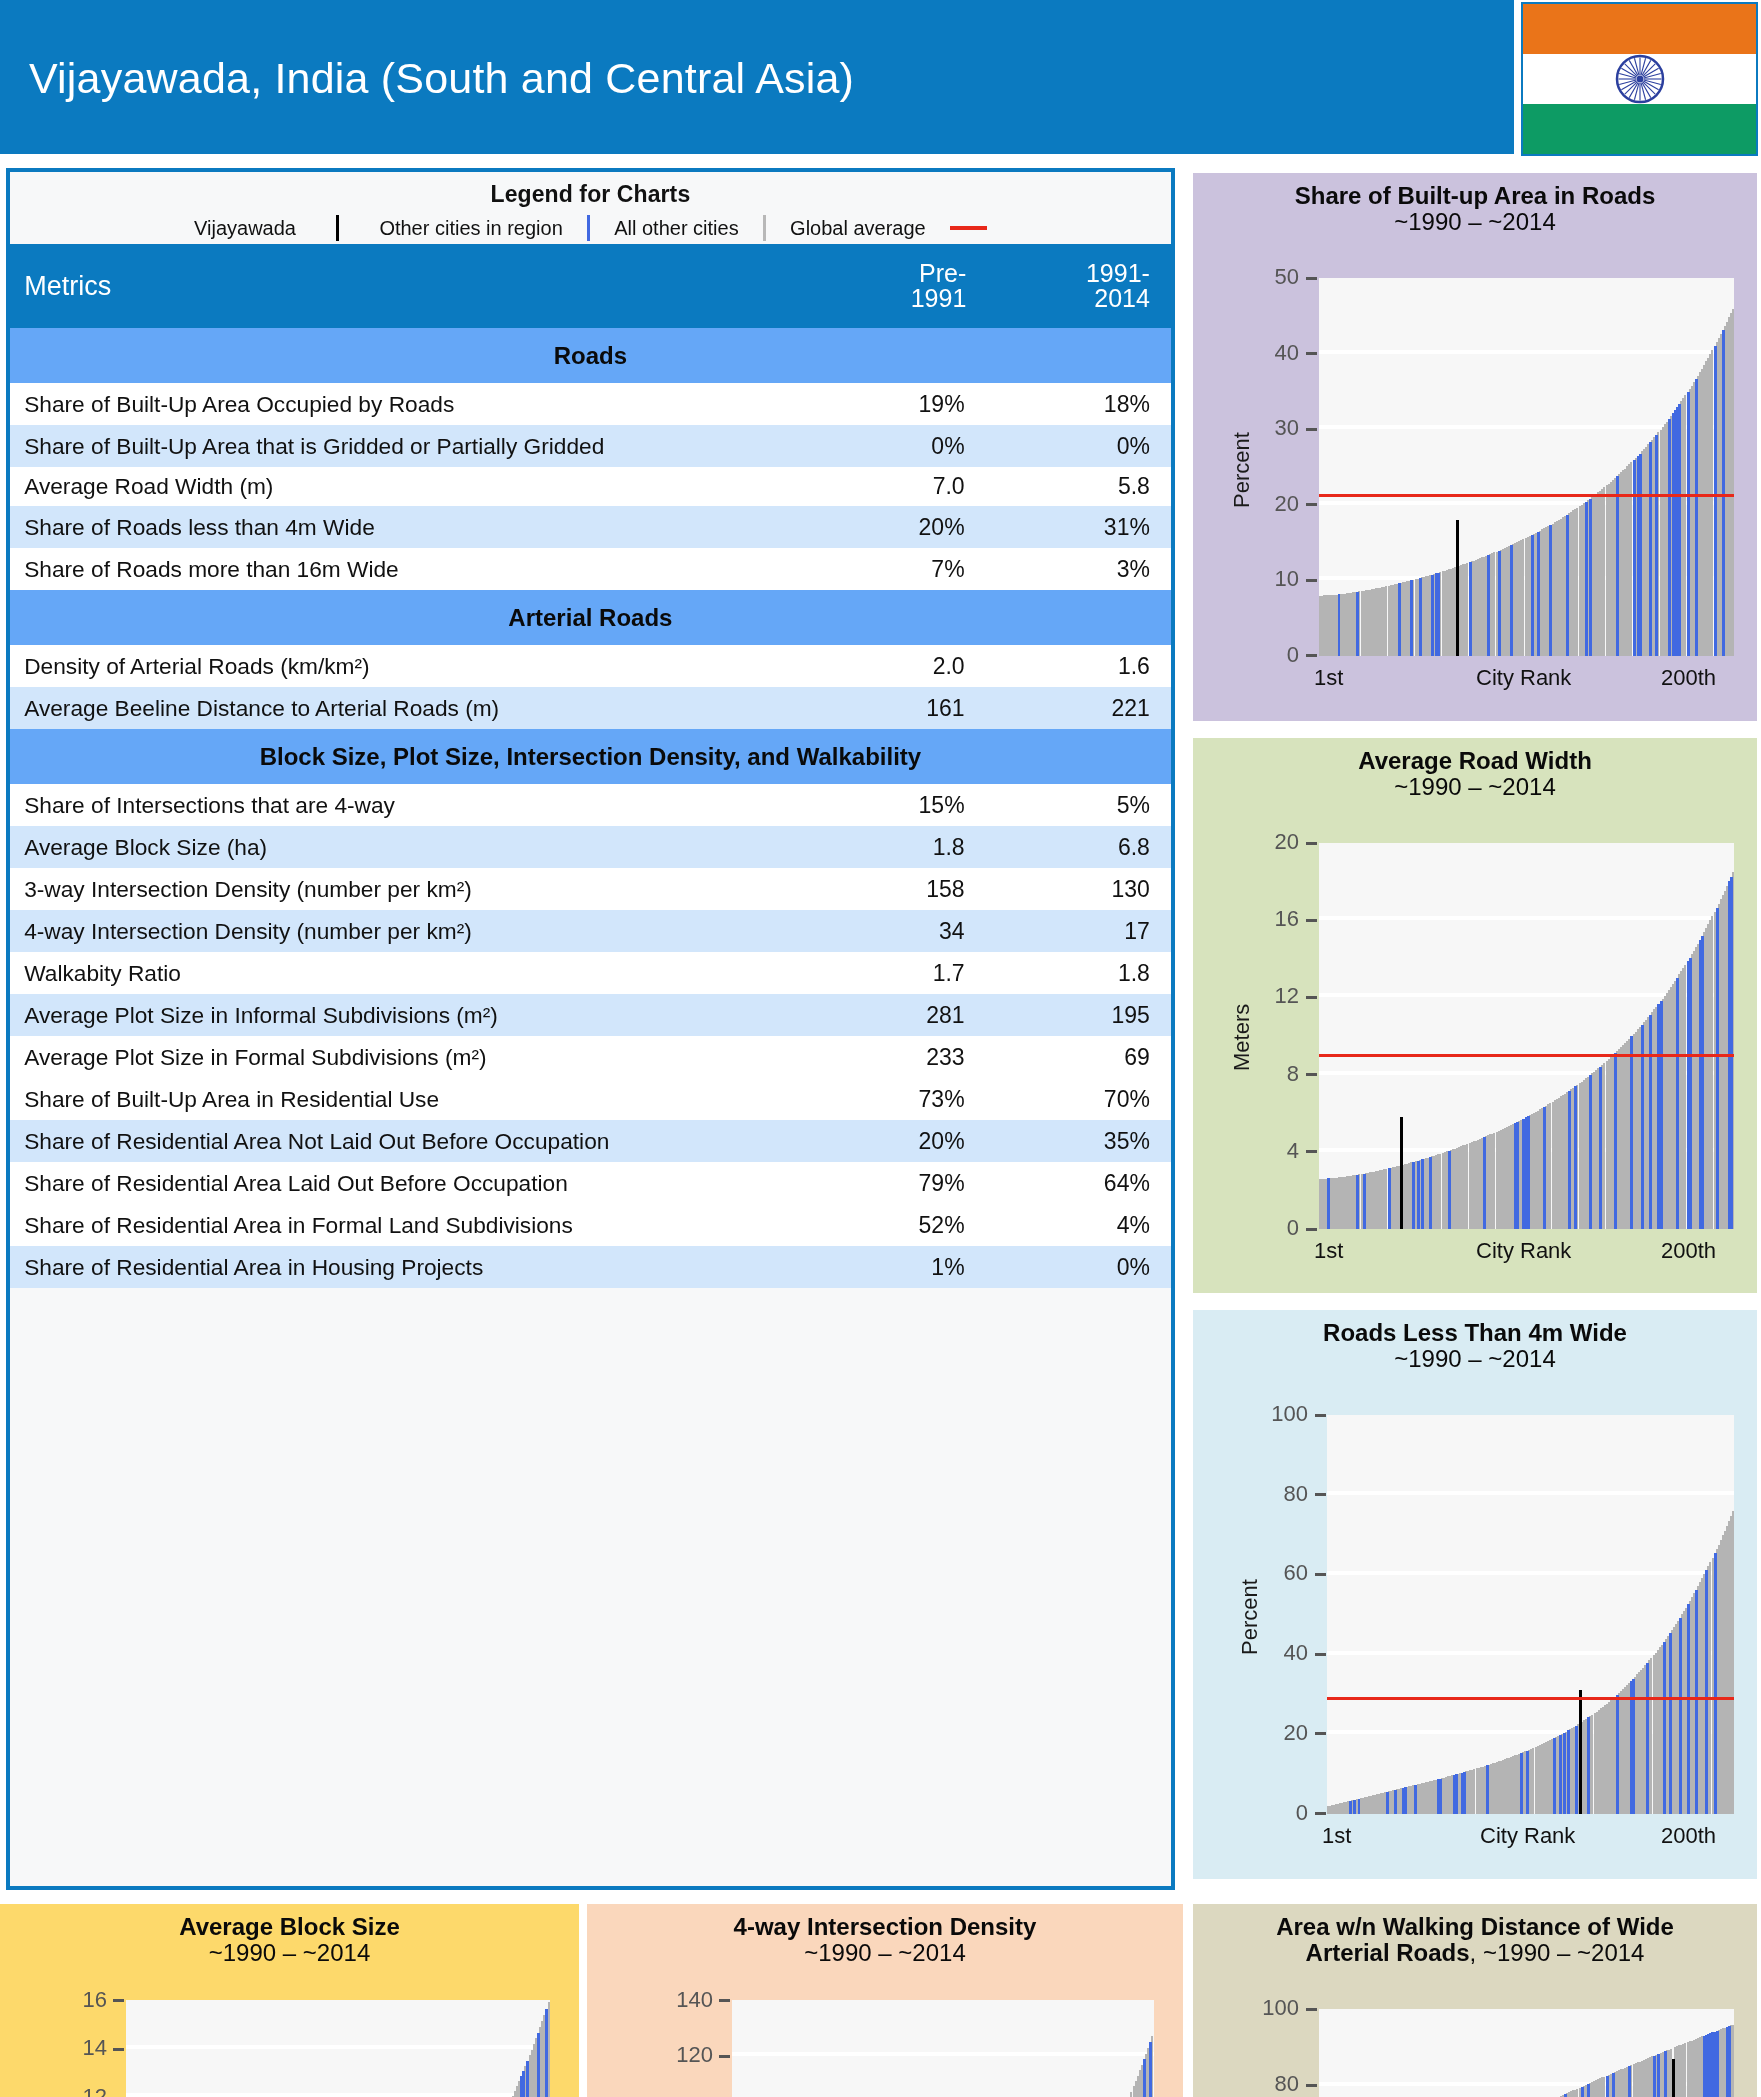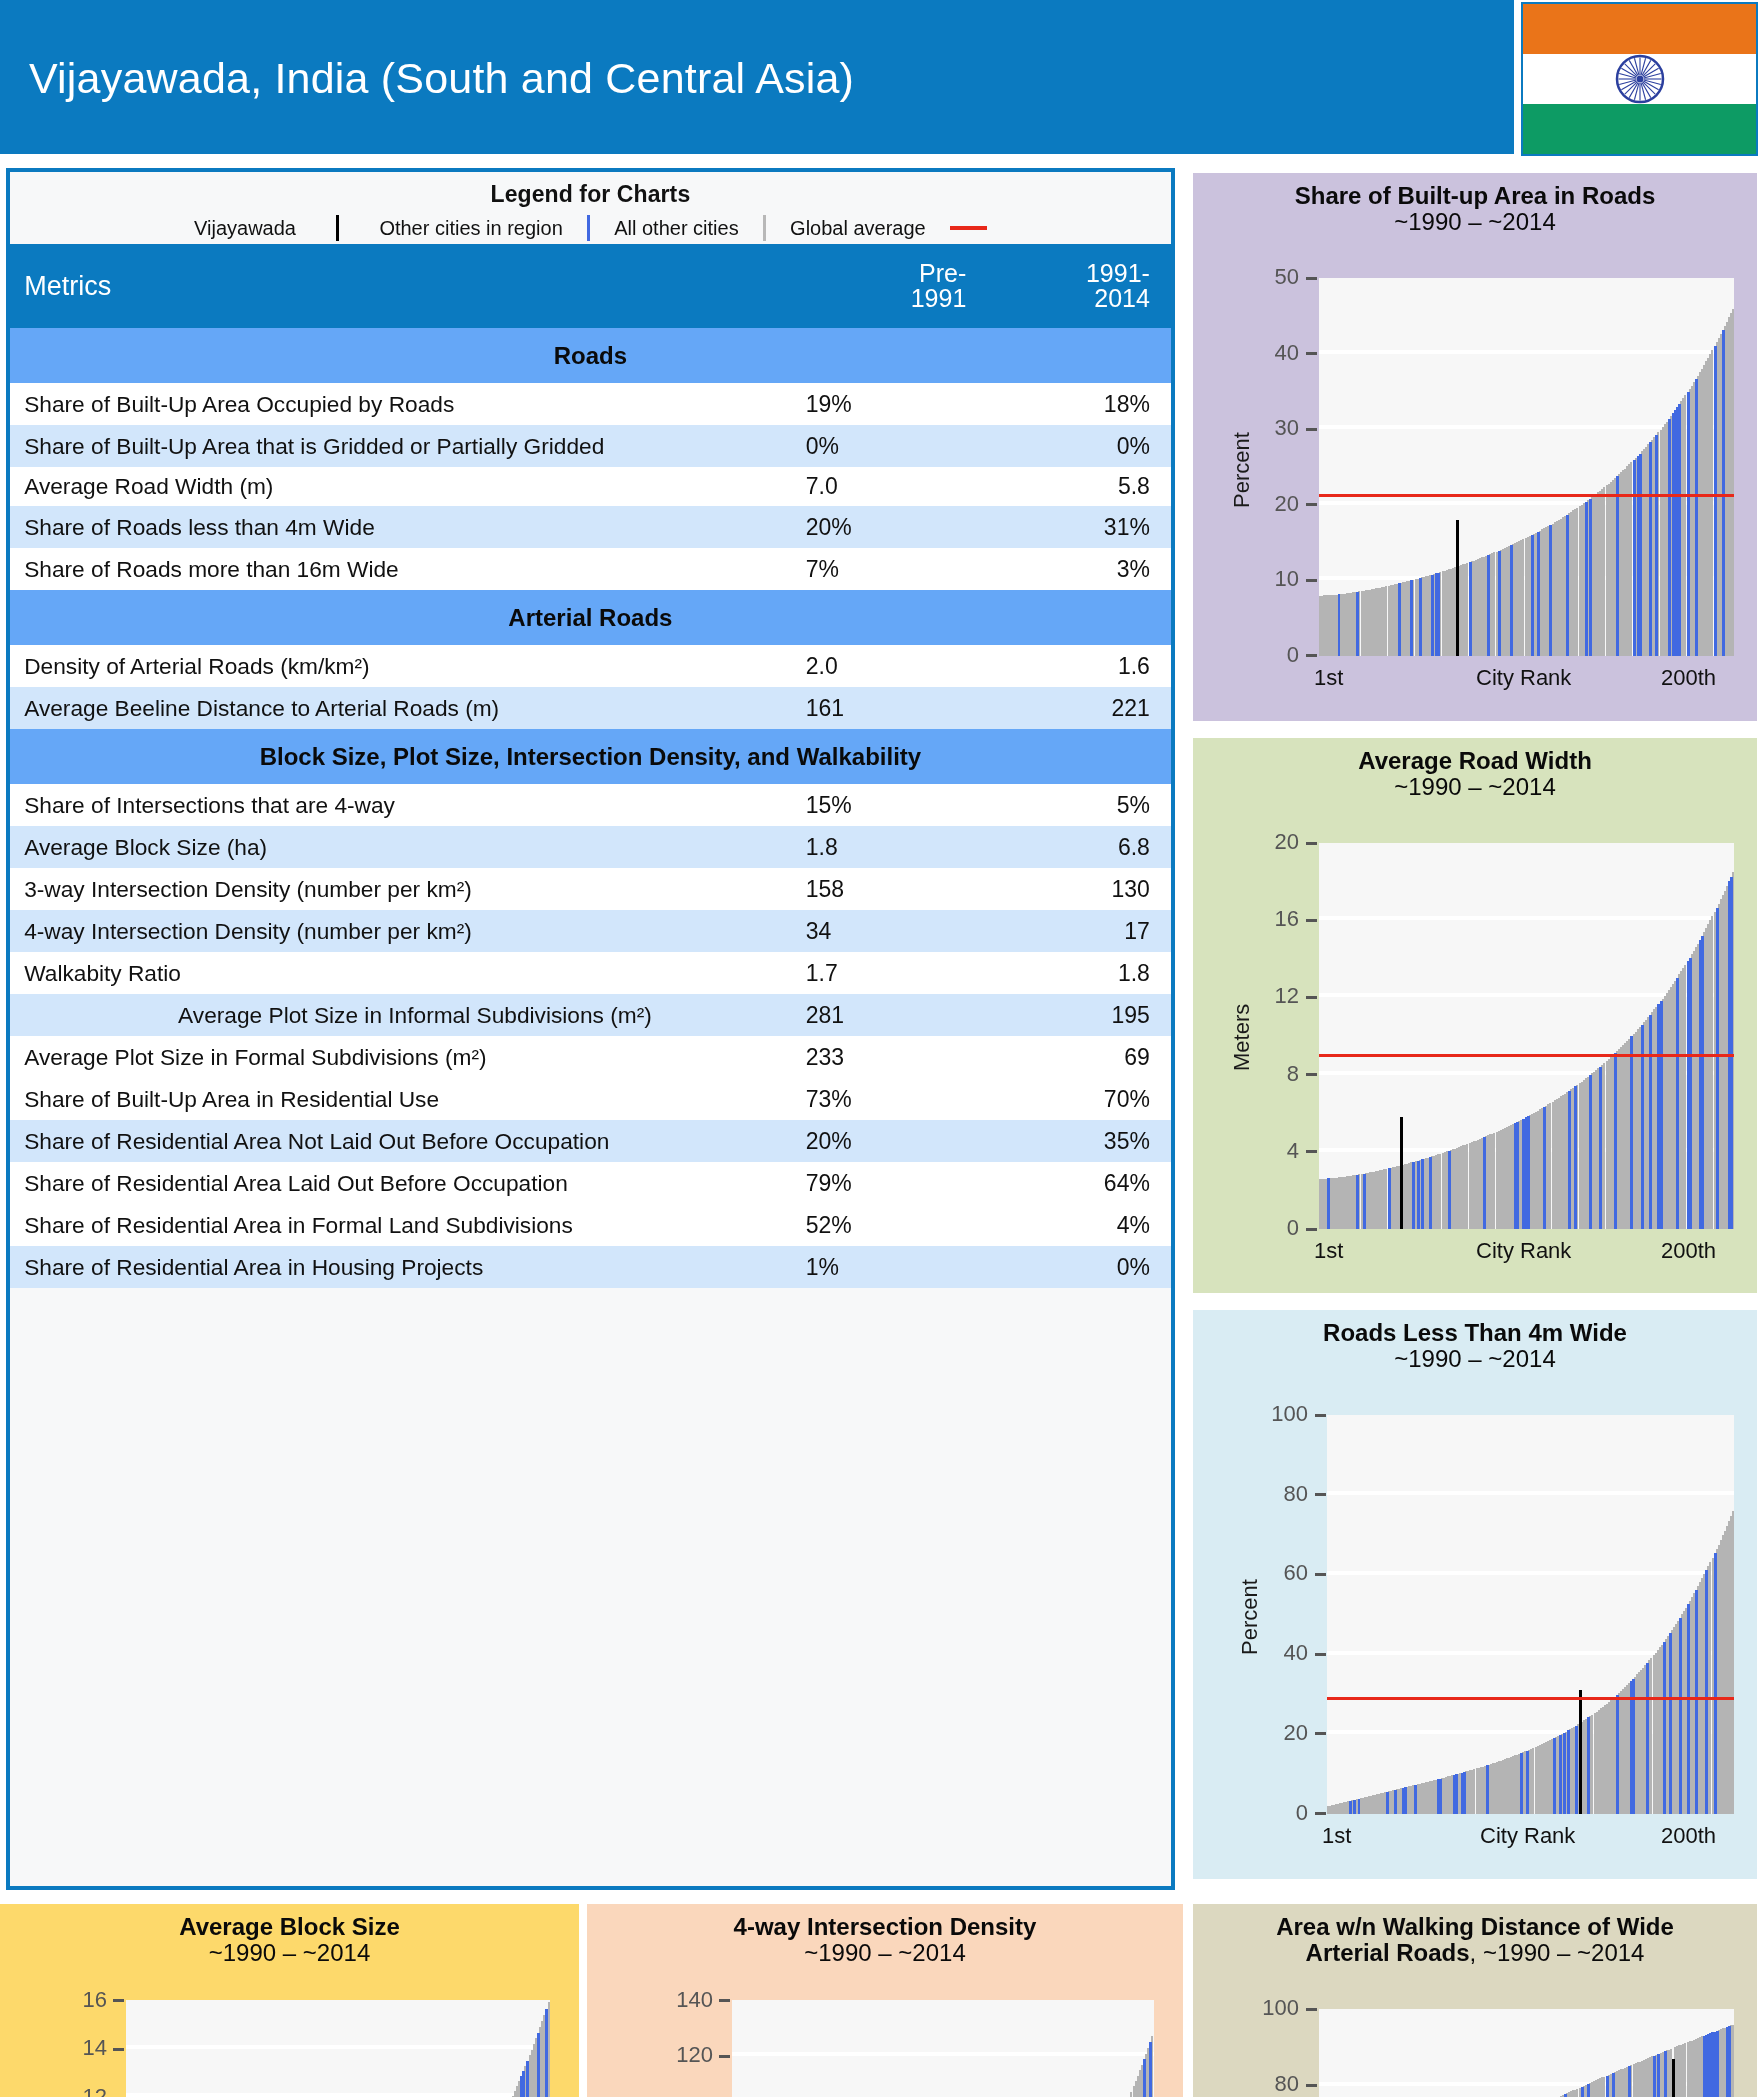--- a/index.html
+++ b/index.html
@@ -61,7 +61,7 @@
   table.metrics { width:100%; border-collapse: collapse; table-layout: fixed; }
   table.metrics td { vertical-align: middle; }
   .col-label { width: 789px; padding-left: 14.3px; }
-  .col-v1 { width: 180px; text-align: left; padding-right: 22.7px; }
+  .col-v1 { width: 180px; text-align: right; padding-right: 22.7px; }
   .col-v2 { width: 182px; text-align: right; padding-right: 21px; }
 
   tr.thead td { background:#0b7ac0; color:#fff; height:84px; }

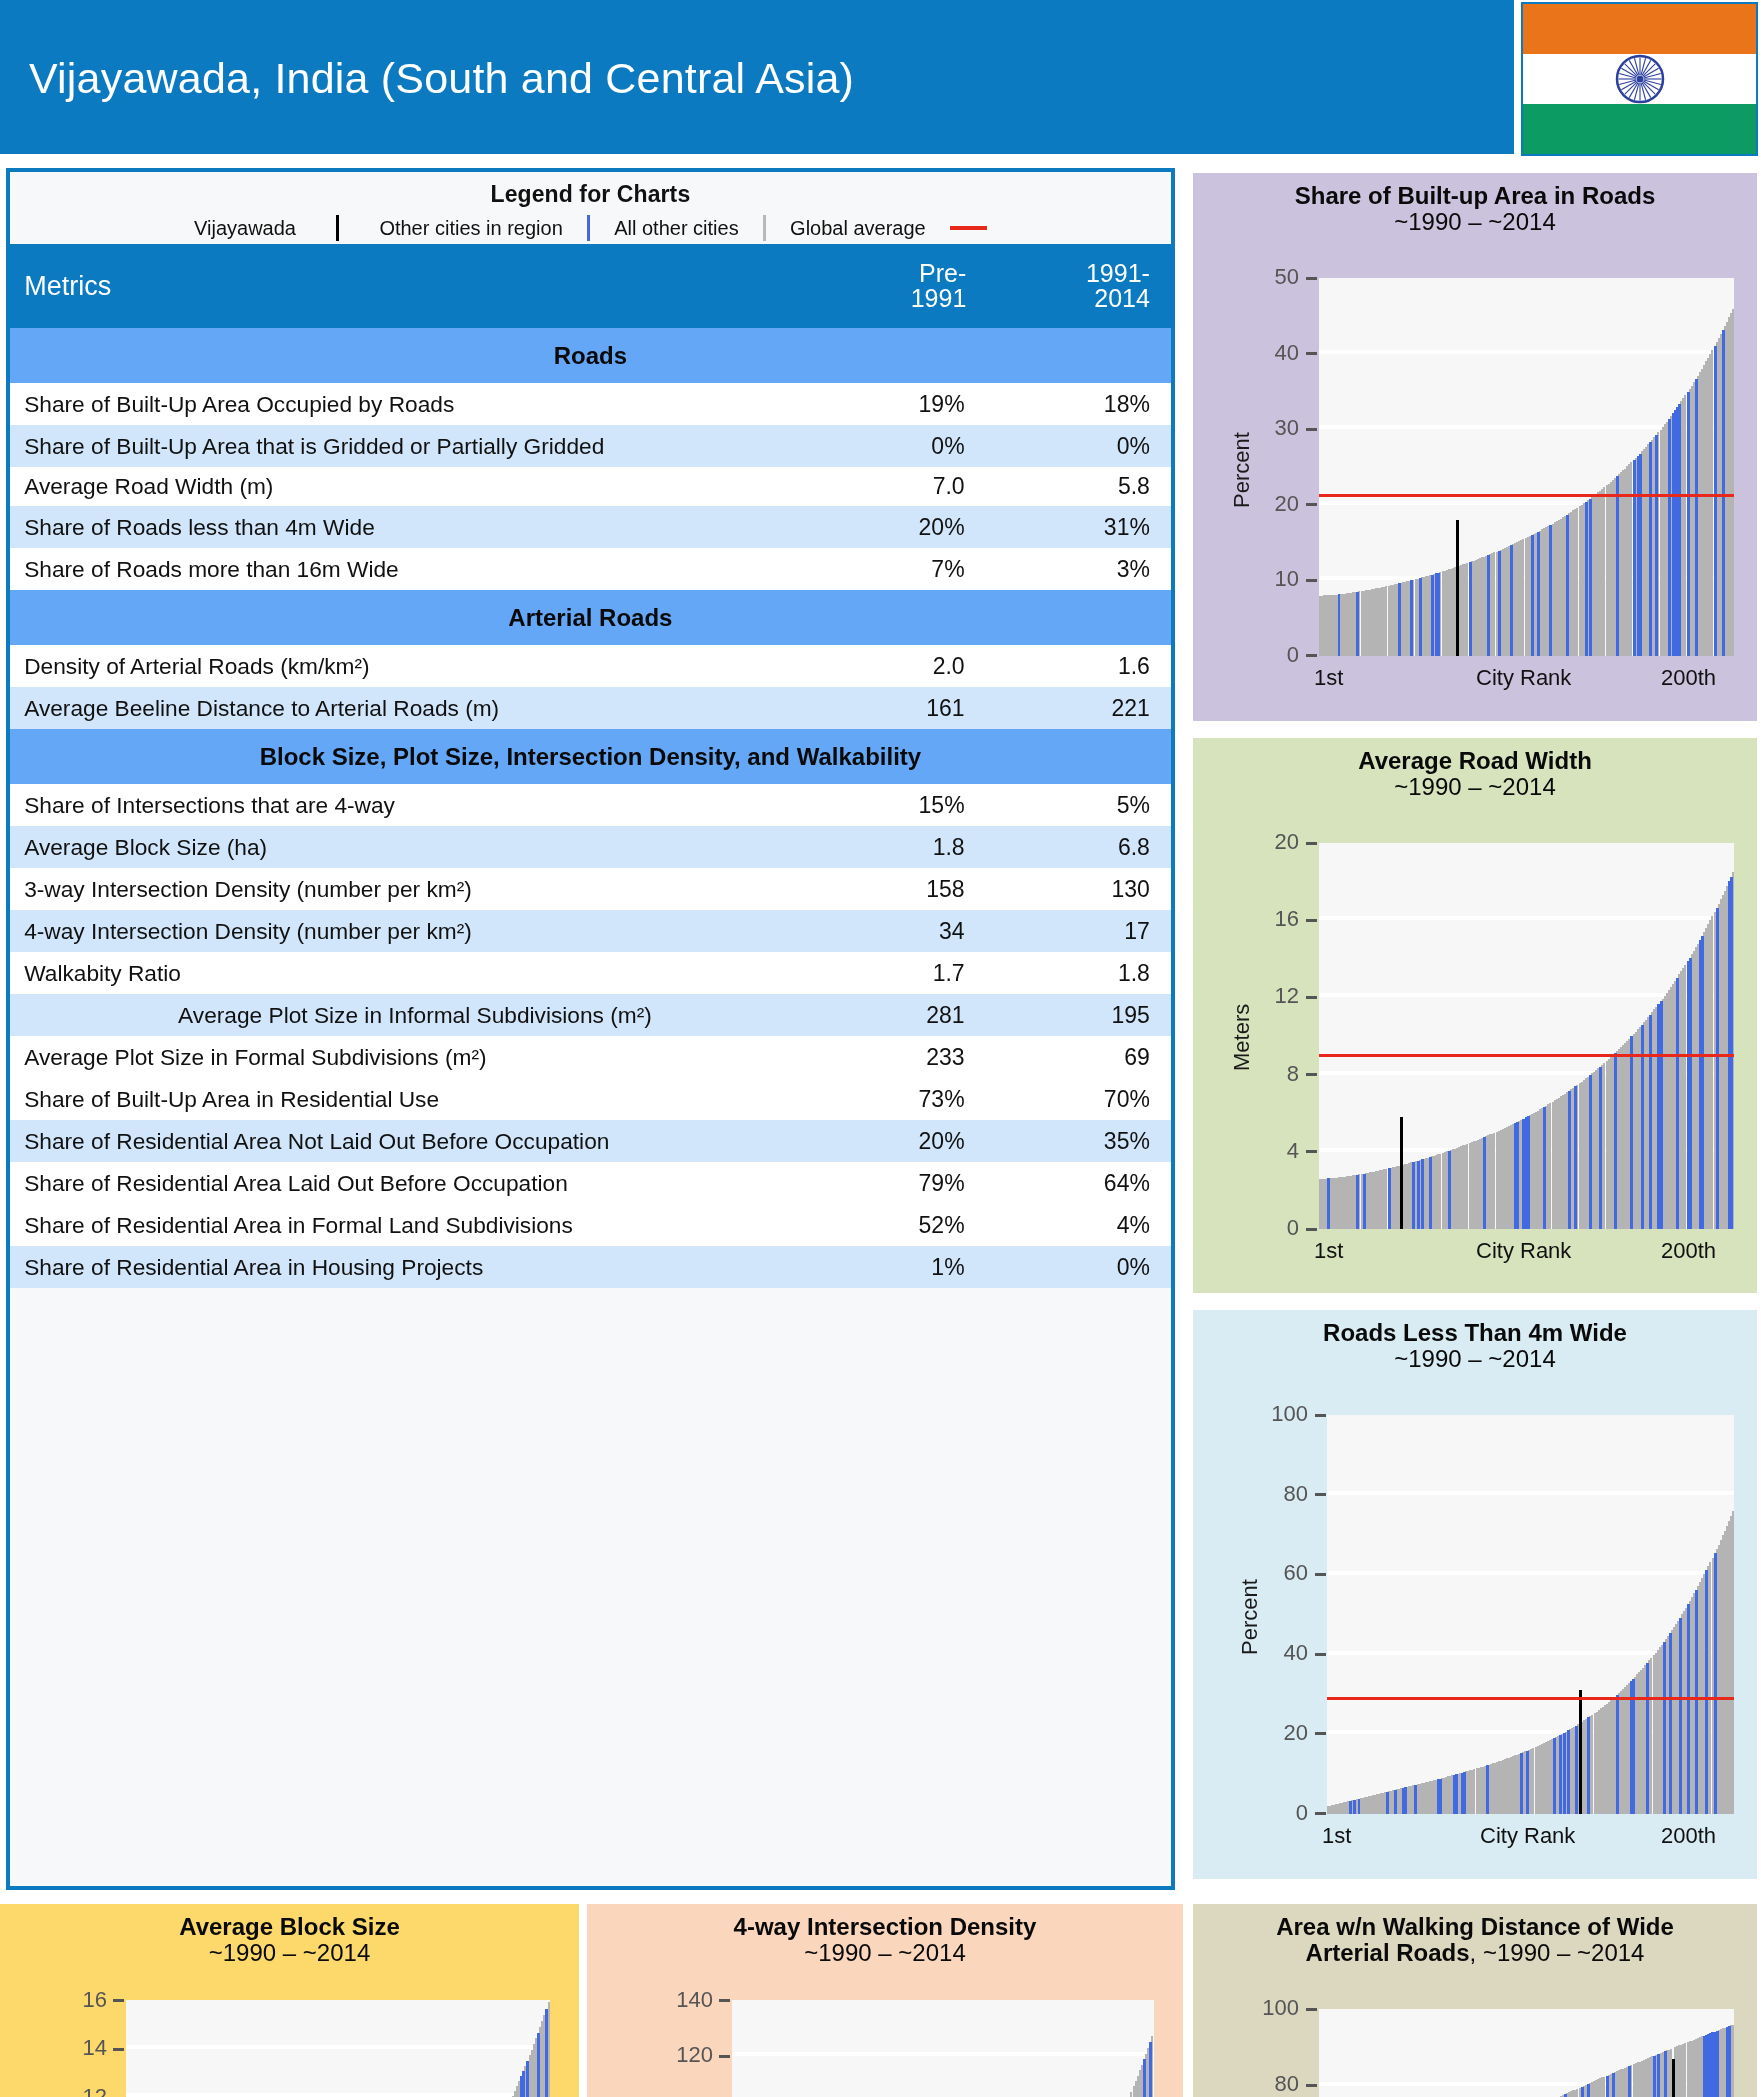--- a/index.html
+++ b/index.html
@@ -257,7 +257,7 @@
             <td class="col-v2">1.8</td>
           </tr>
           <tr class="datarow even r-h1">
-            <td class="col-label" style="height: 42px; text-align: center;">Average Plot Size in Informal Subdivisions (m²)</td>
+            <td class="col-label" style="height: 42px;">Average Plot Size in Informal Subdivisions (m²)</td>
             <td class="col-v1">281</td>
             <td class="col-v2">195</td>
           </tr>

